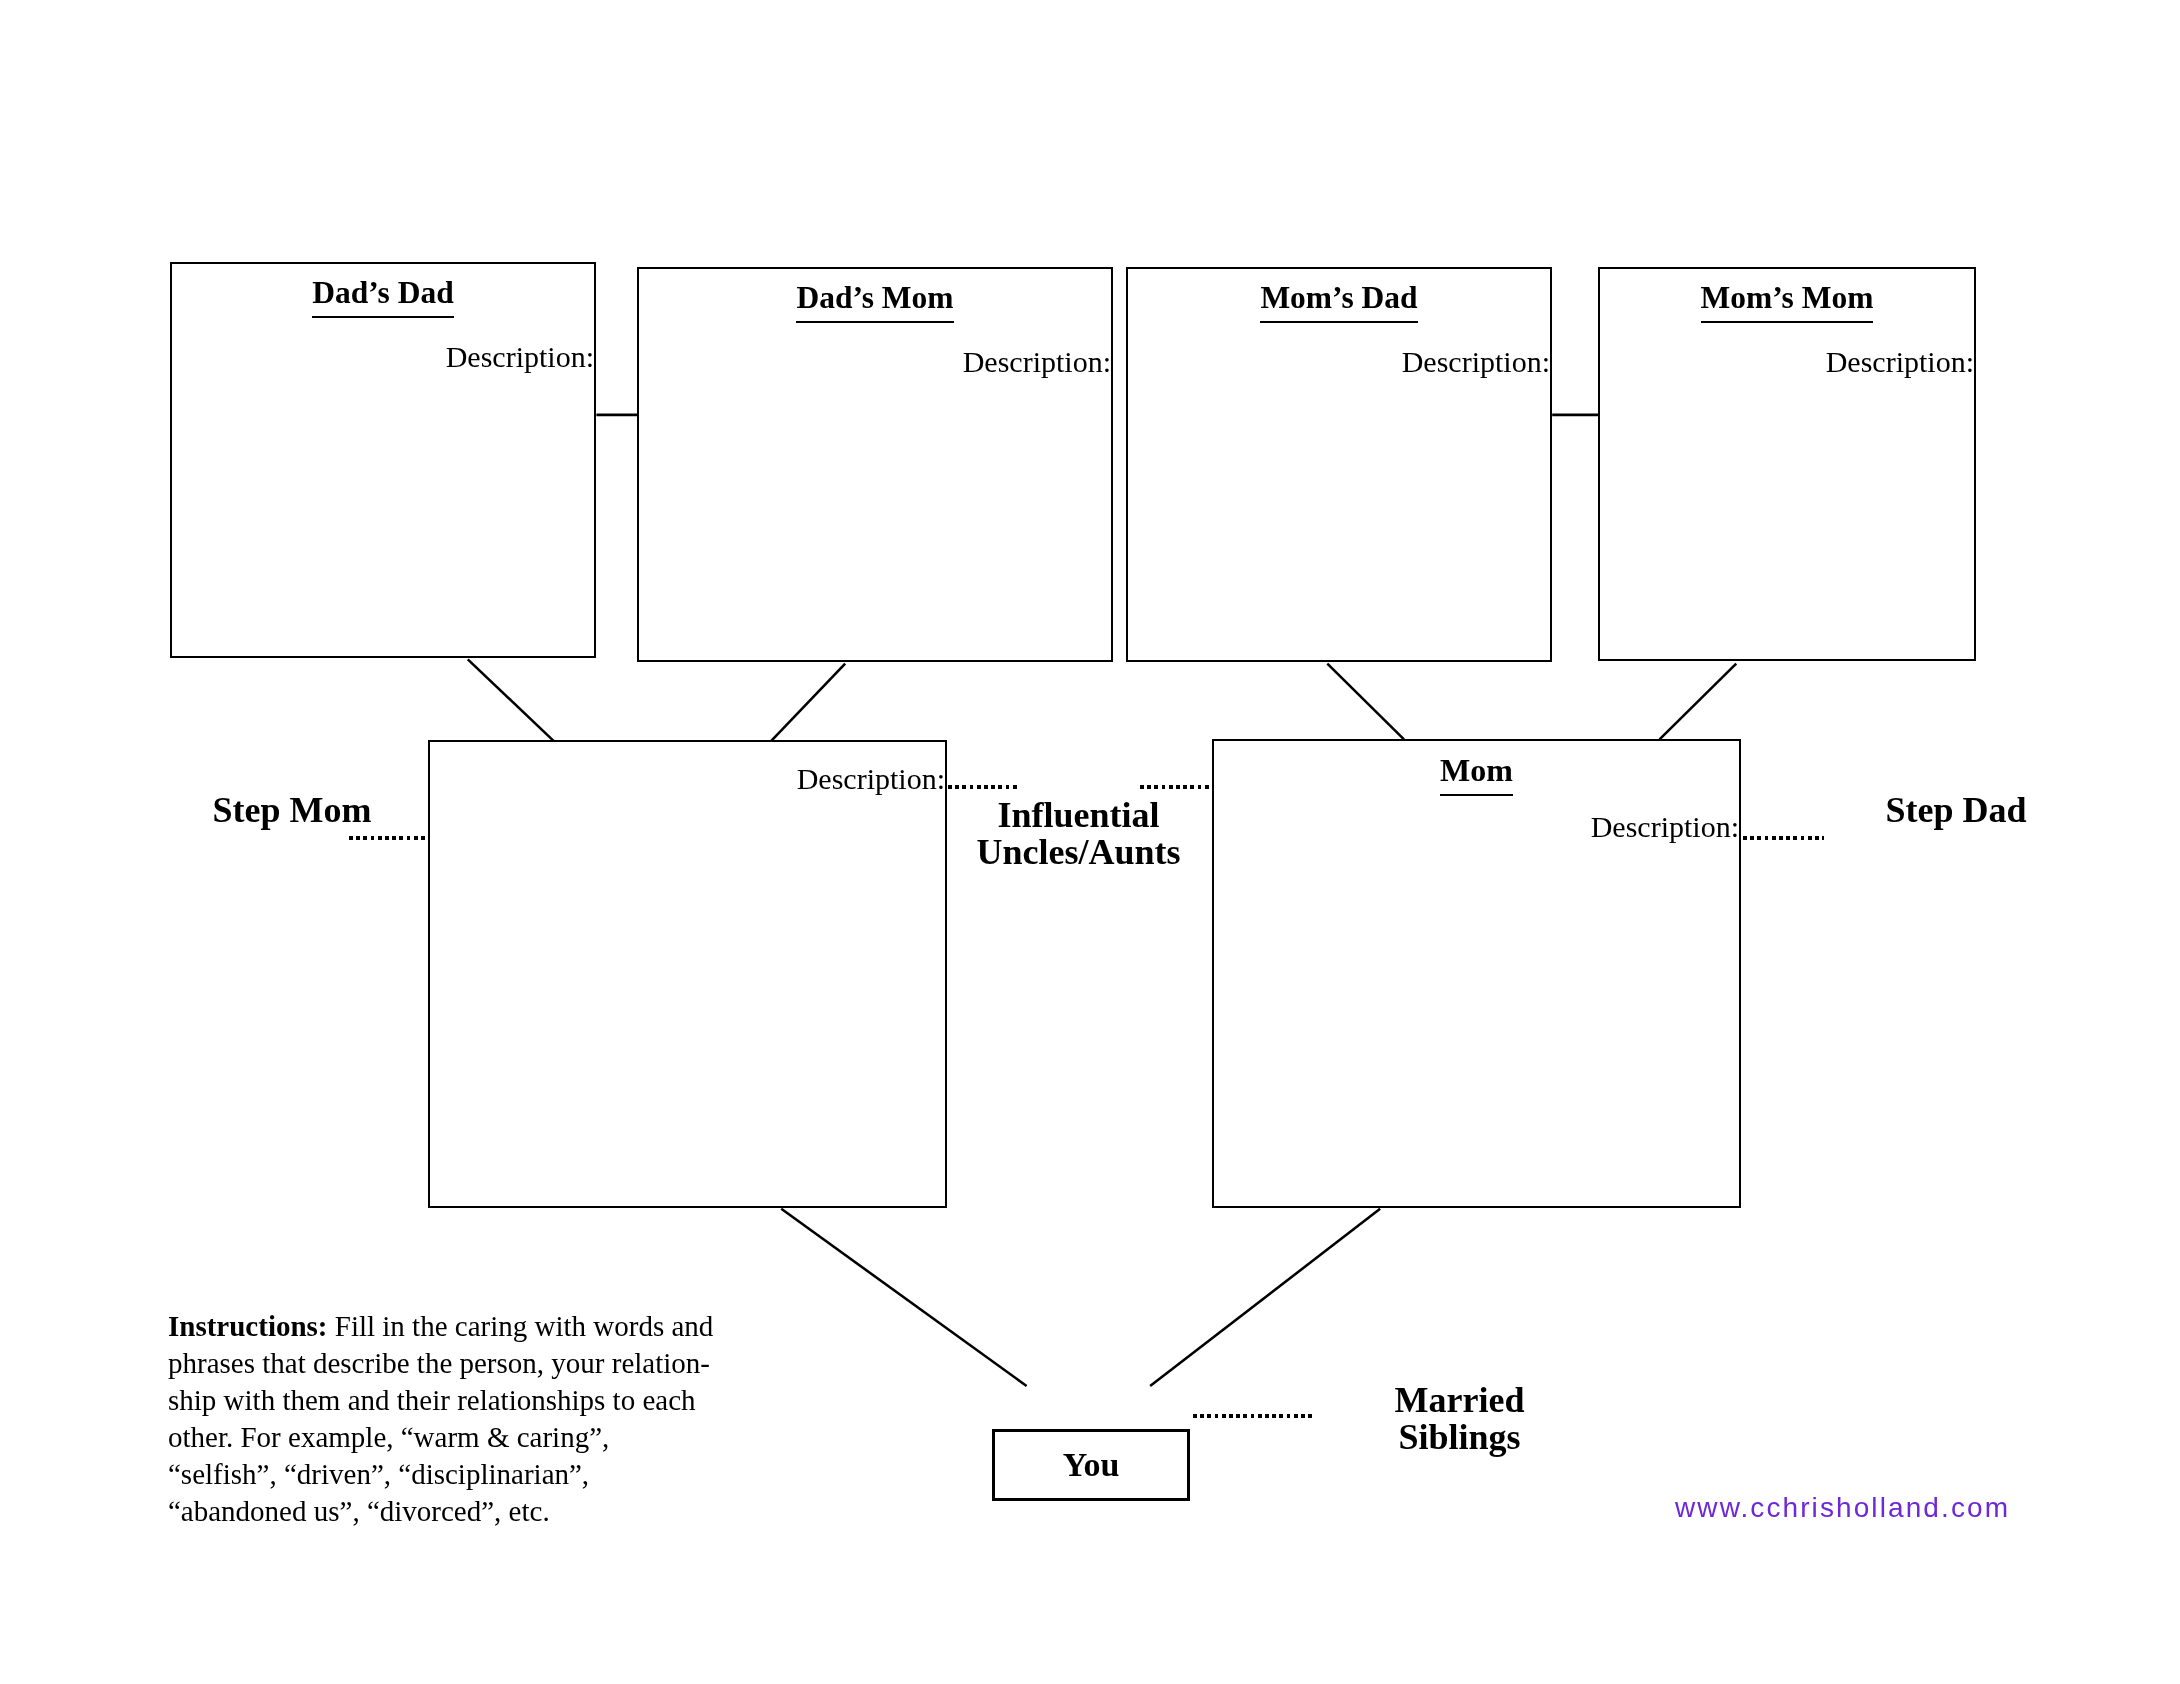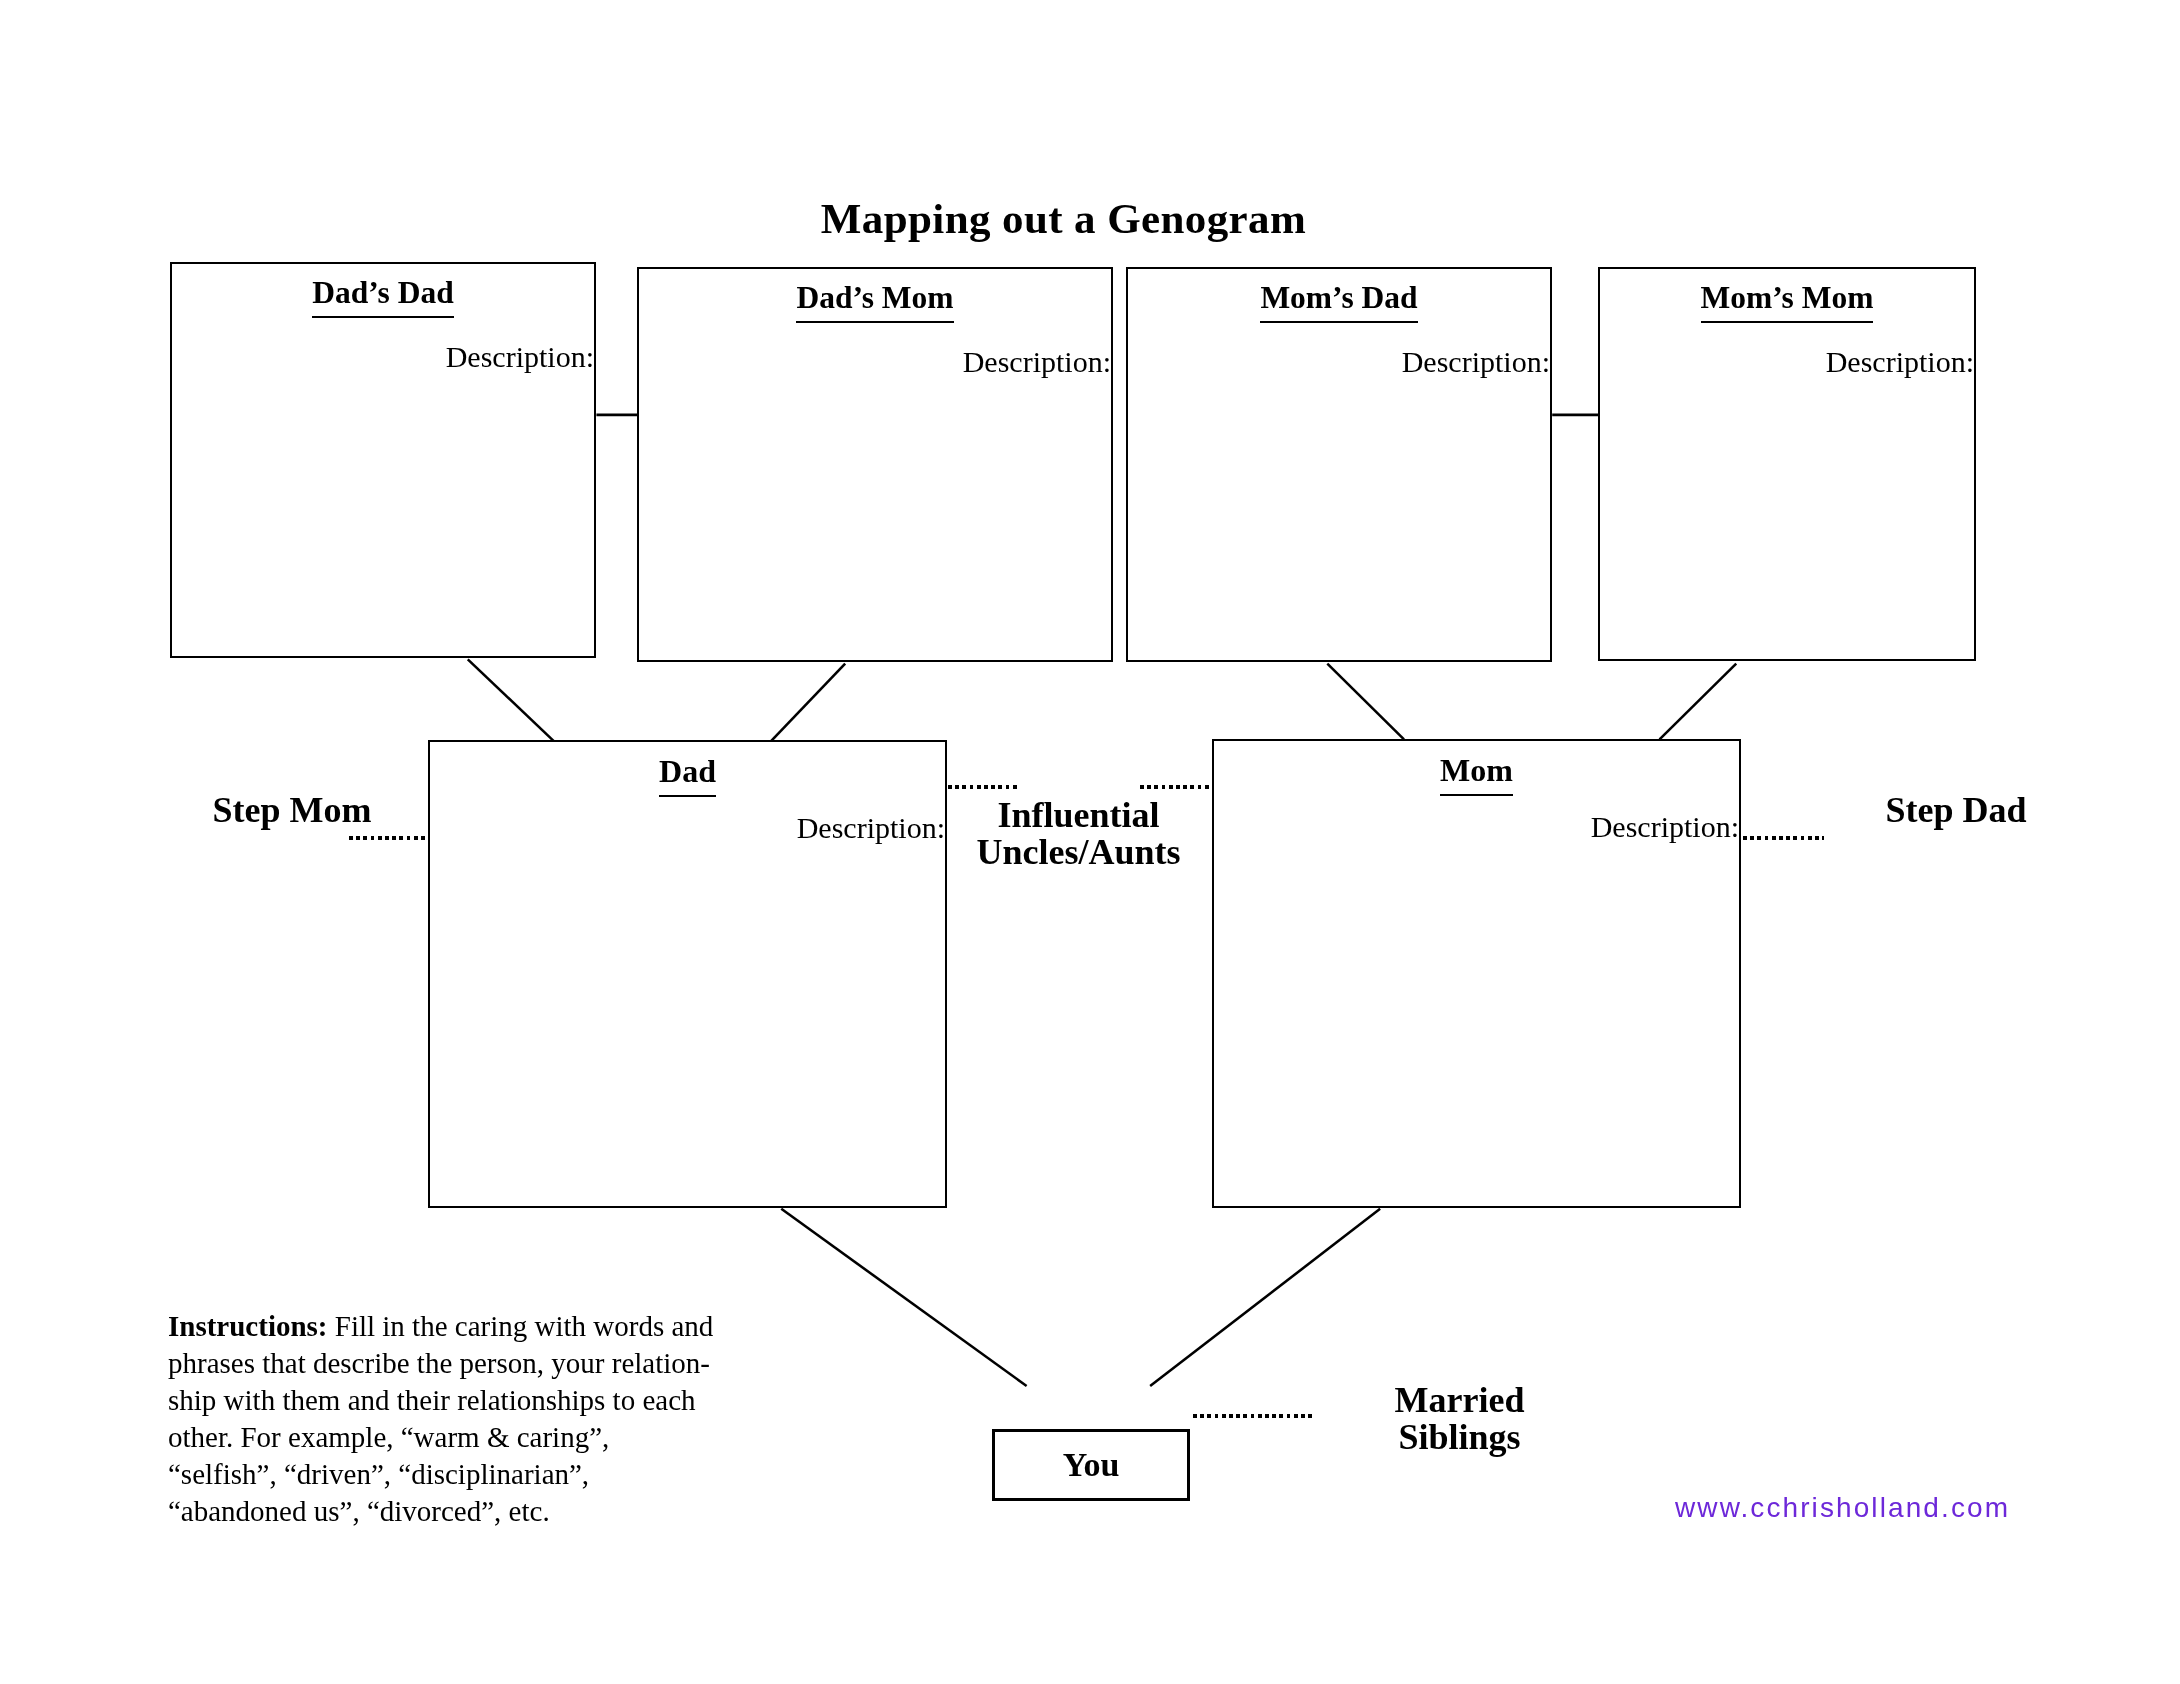--- a/index.html
+++ b/index.html
@@ -92,7 +92,6 @@
     <line x1="1620" y1="1419" x2="1350" y2="1627"></line>
   </svg>
 
-  <div class="abs" id="page-title">Mapping out a Genogram</div>
 
   <div class="pbox gp-box" style="left:170px;top:262px;width:426px;height:396px;">
     <div class="box-title"><span class="u">Dad’s Dad</span></div>

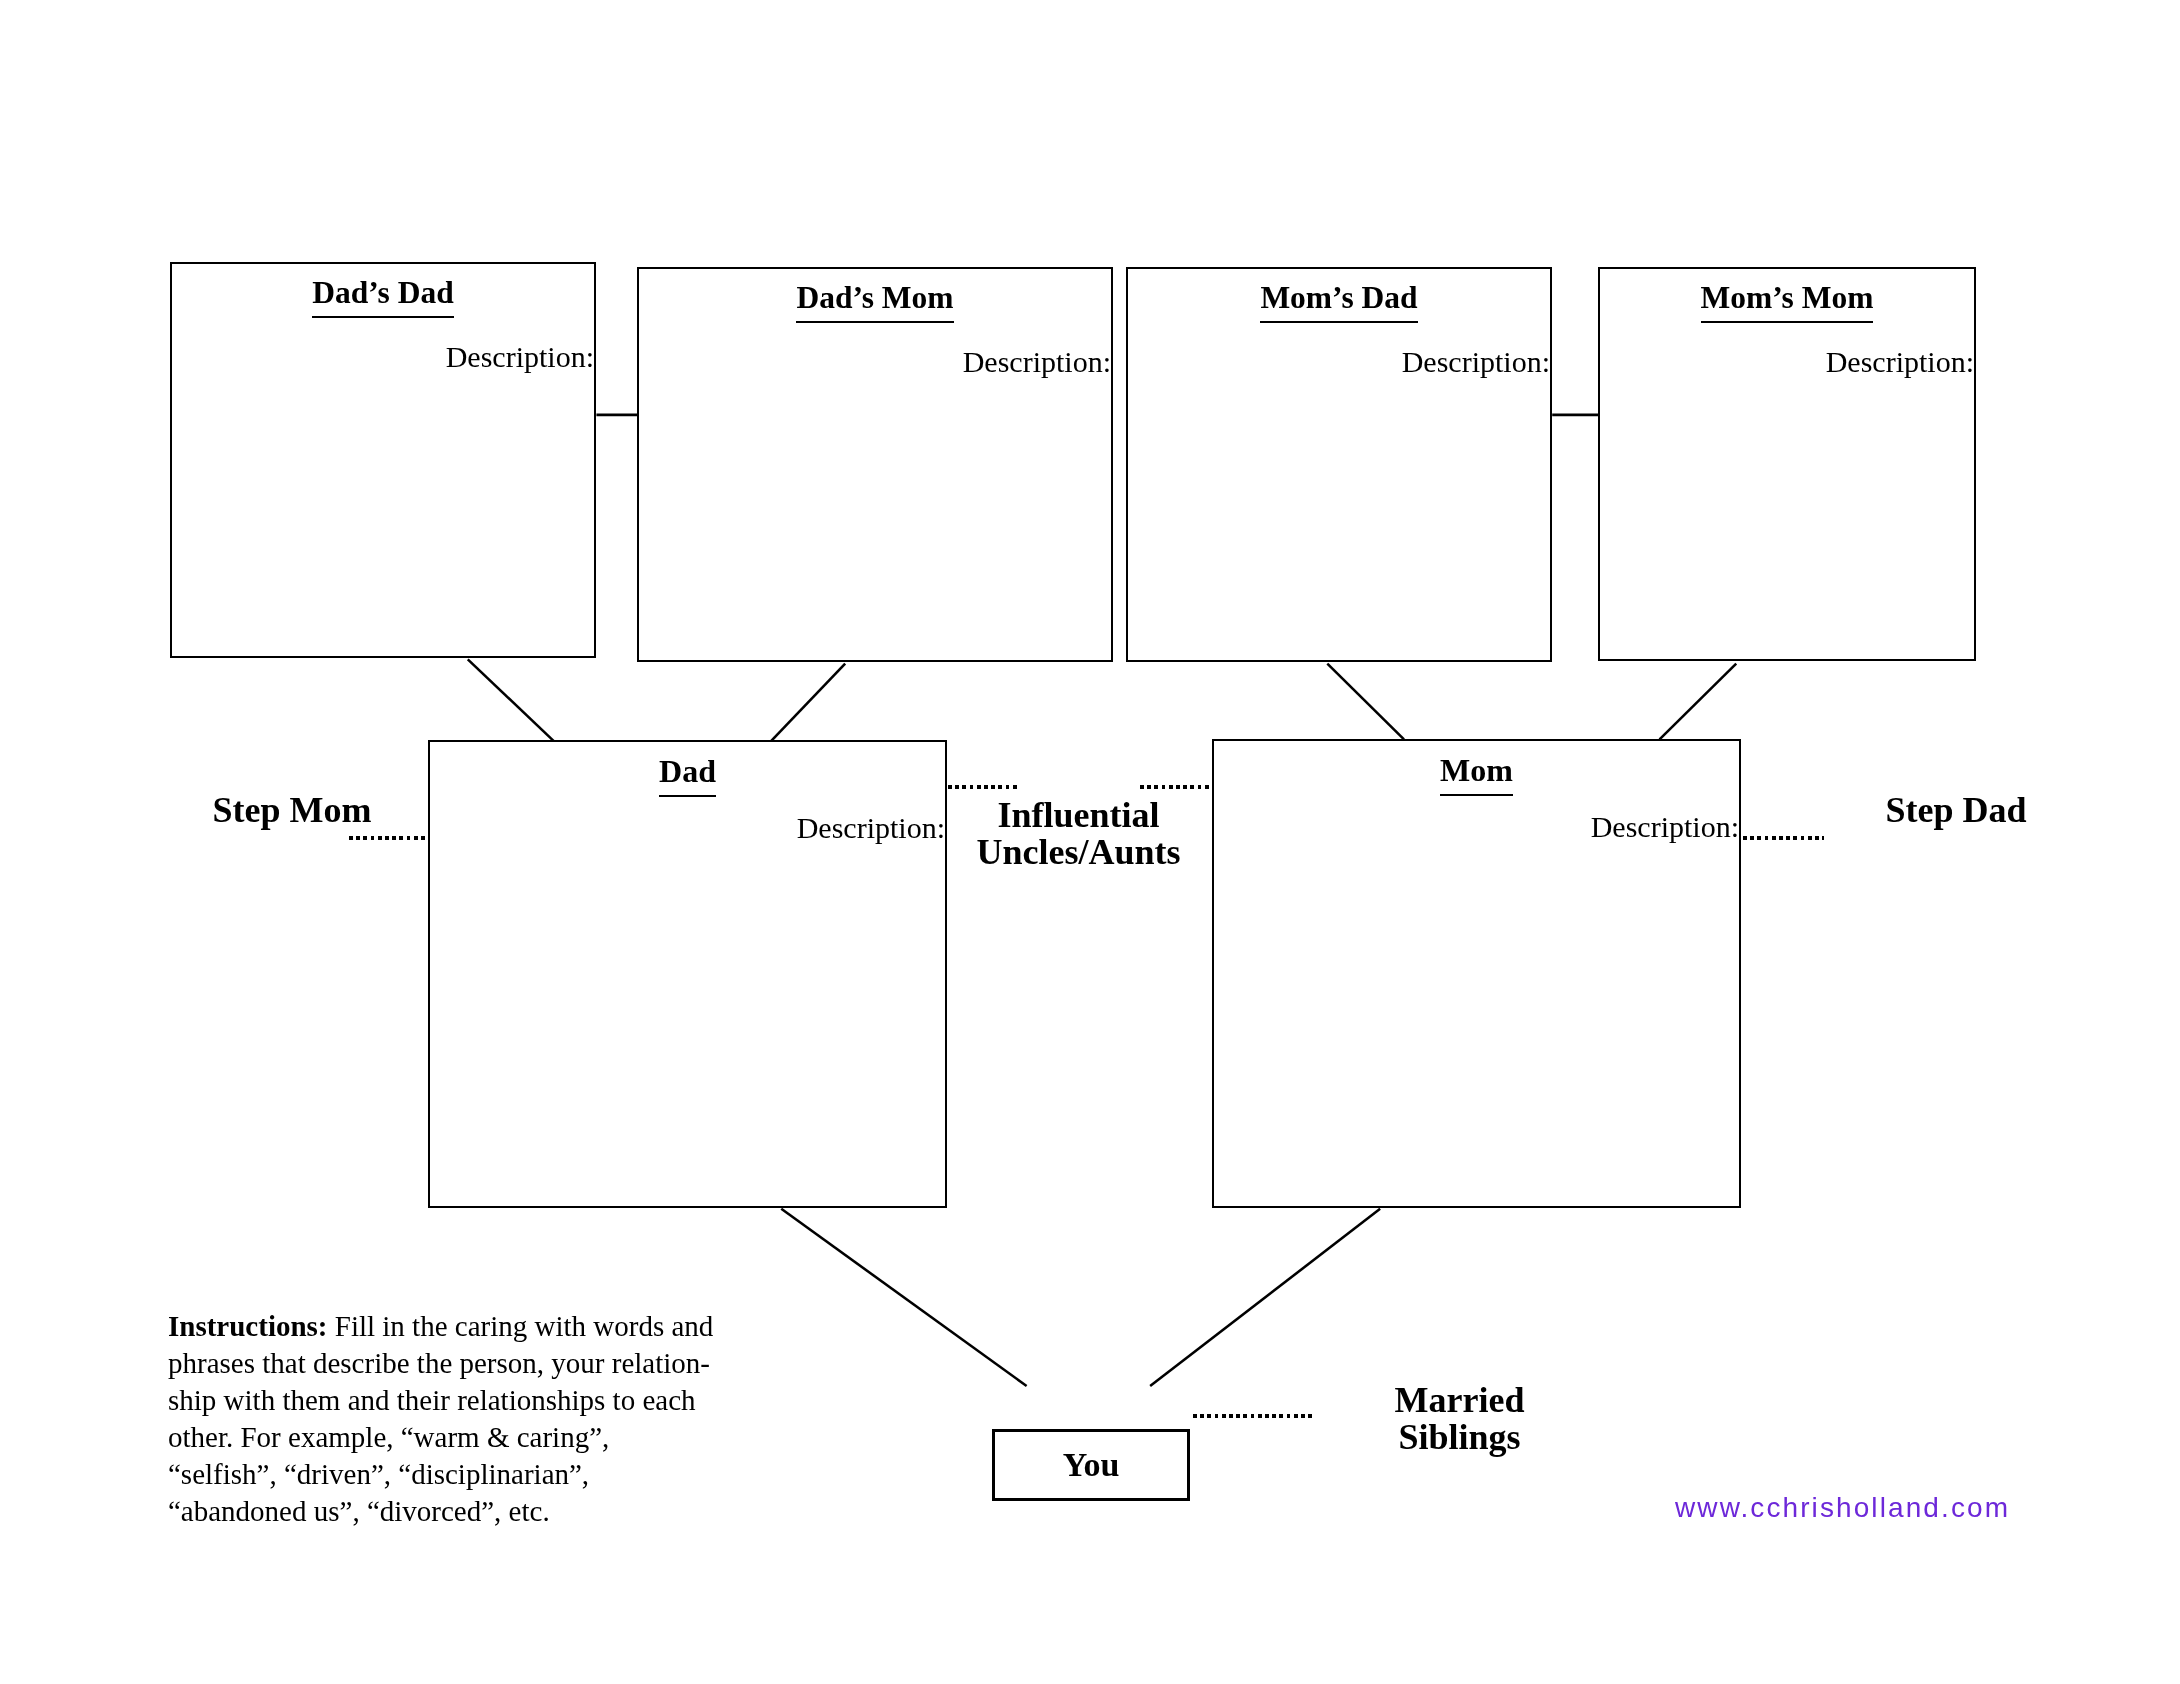--- a/index.html
+++ b/index.html
@@ -114,7 +114,6 @@
   </div>
 
   <div class="pbox p-box" style="left:428px;top:740px;width:519px;height:468px;">
-    <div class="box-title"><span class="u">Dad</span></div>
     <div class="desc">Description:</div>
   </div>
 

